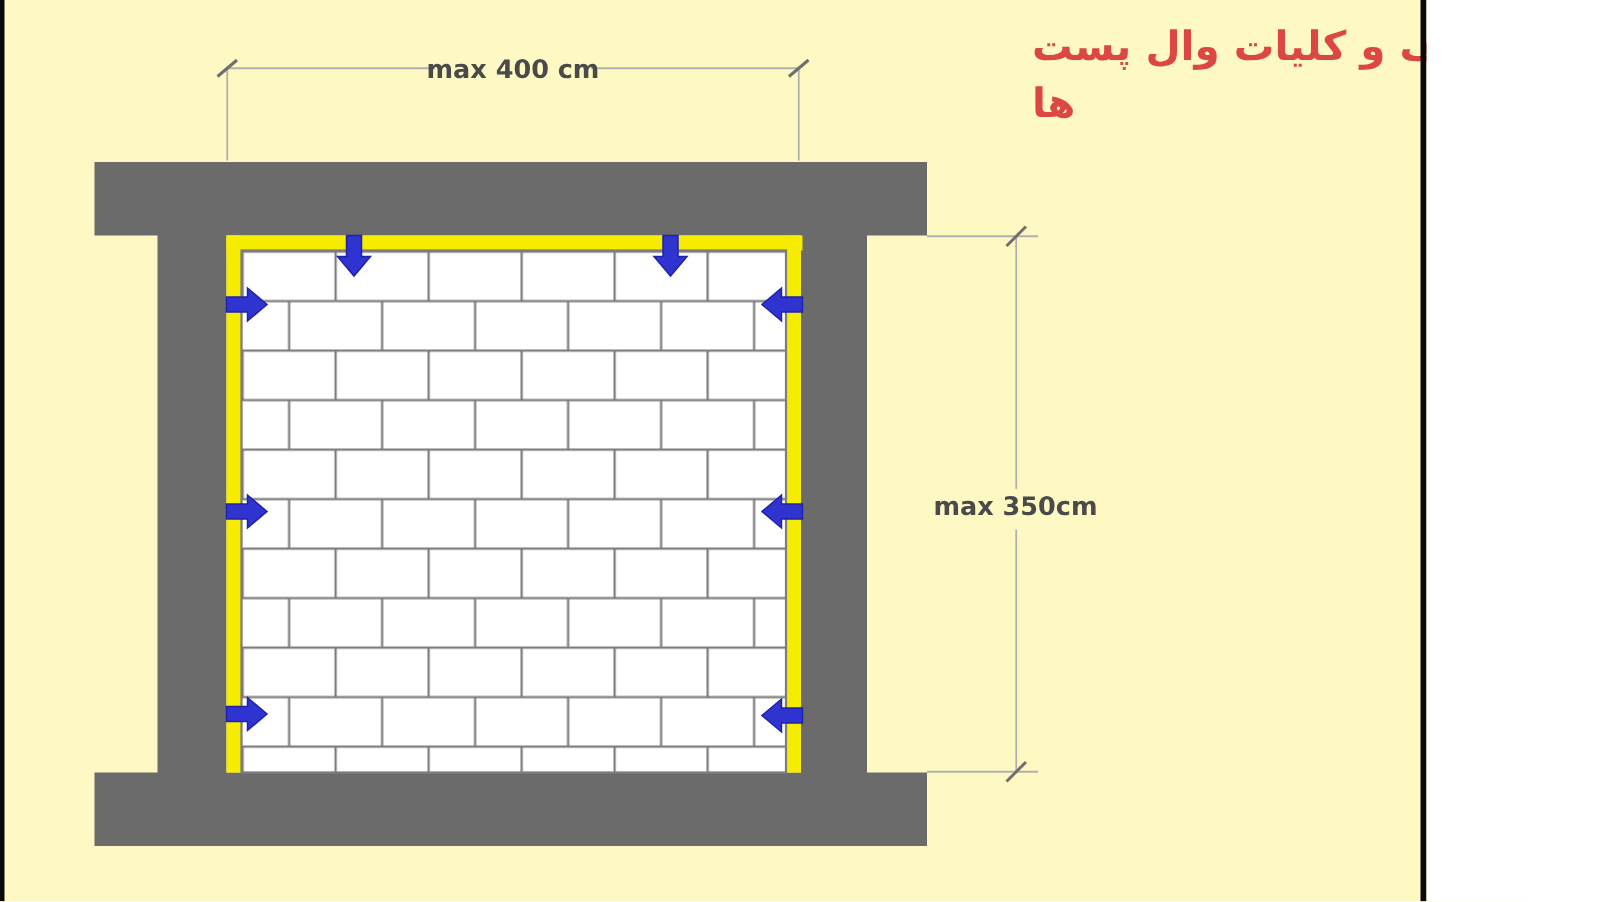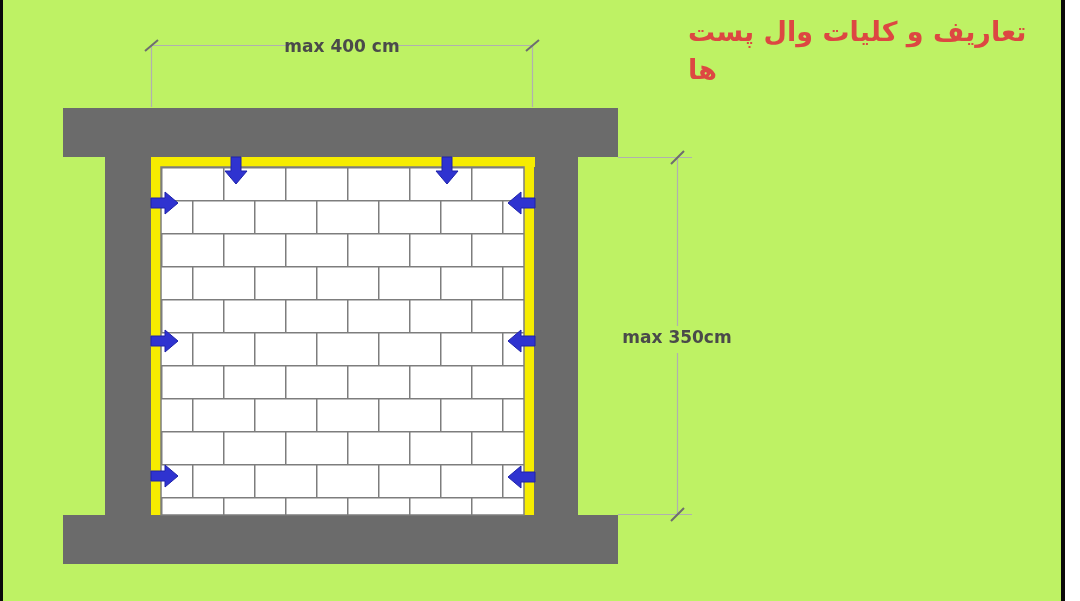--- a/index.html
+++ b/index.html
@@ -5,8 +5,8 @@
   html,body{margin:0;padding:0;background:#ffffff;}
   .stage{
     position:relative;
-    width:1065px;height:601px;
-    background:#bef264;
+    width:951px;height:601px;
+    background:#fef9c3;
     overflow:hidden;
     font-family:"DejaVu Sans", sans-serif;
   }

